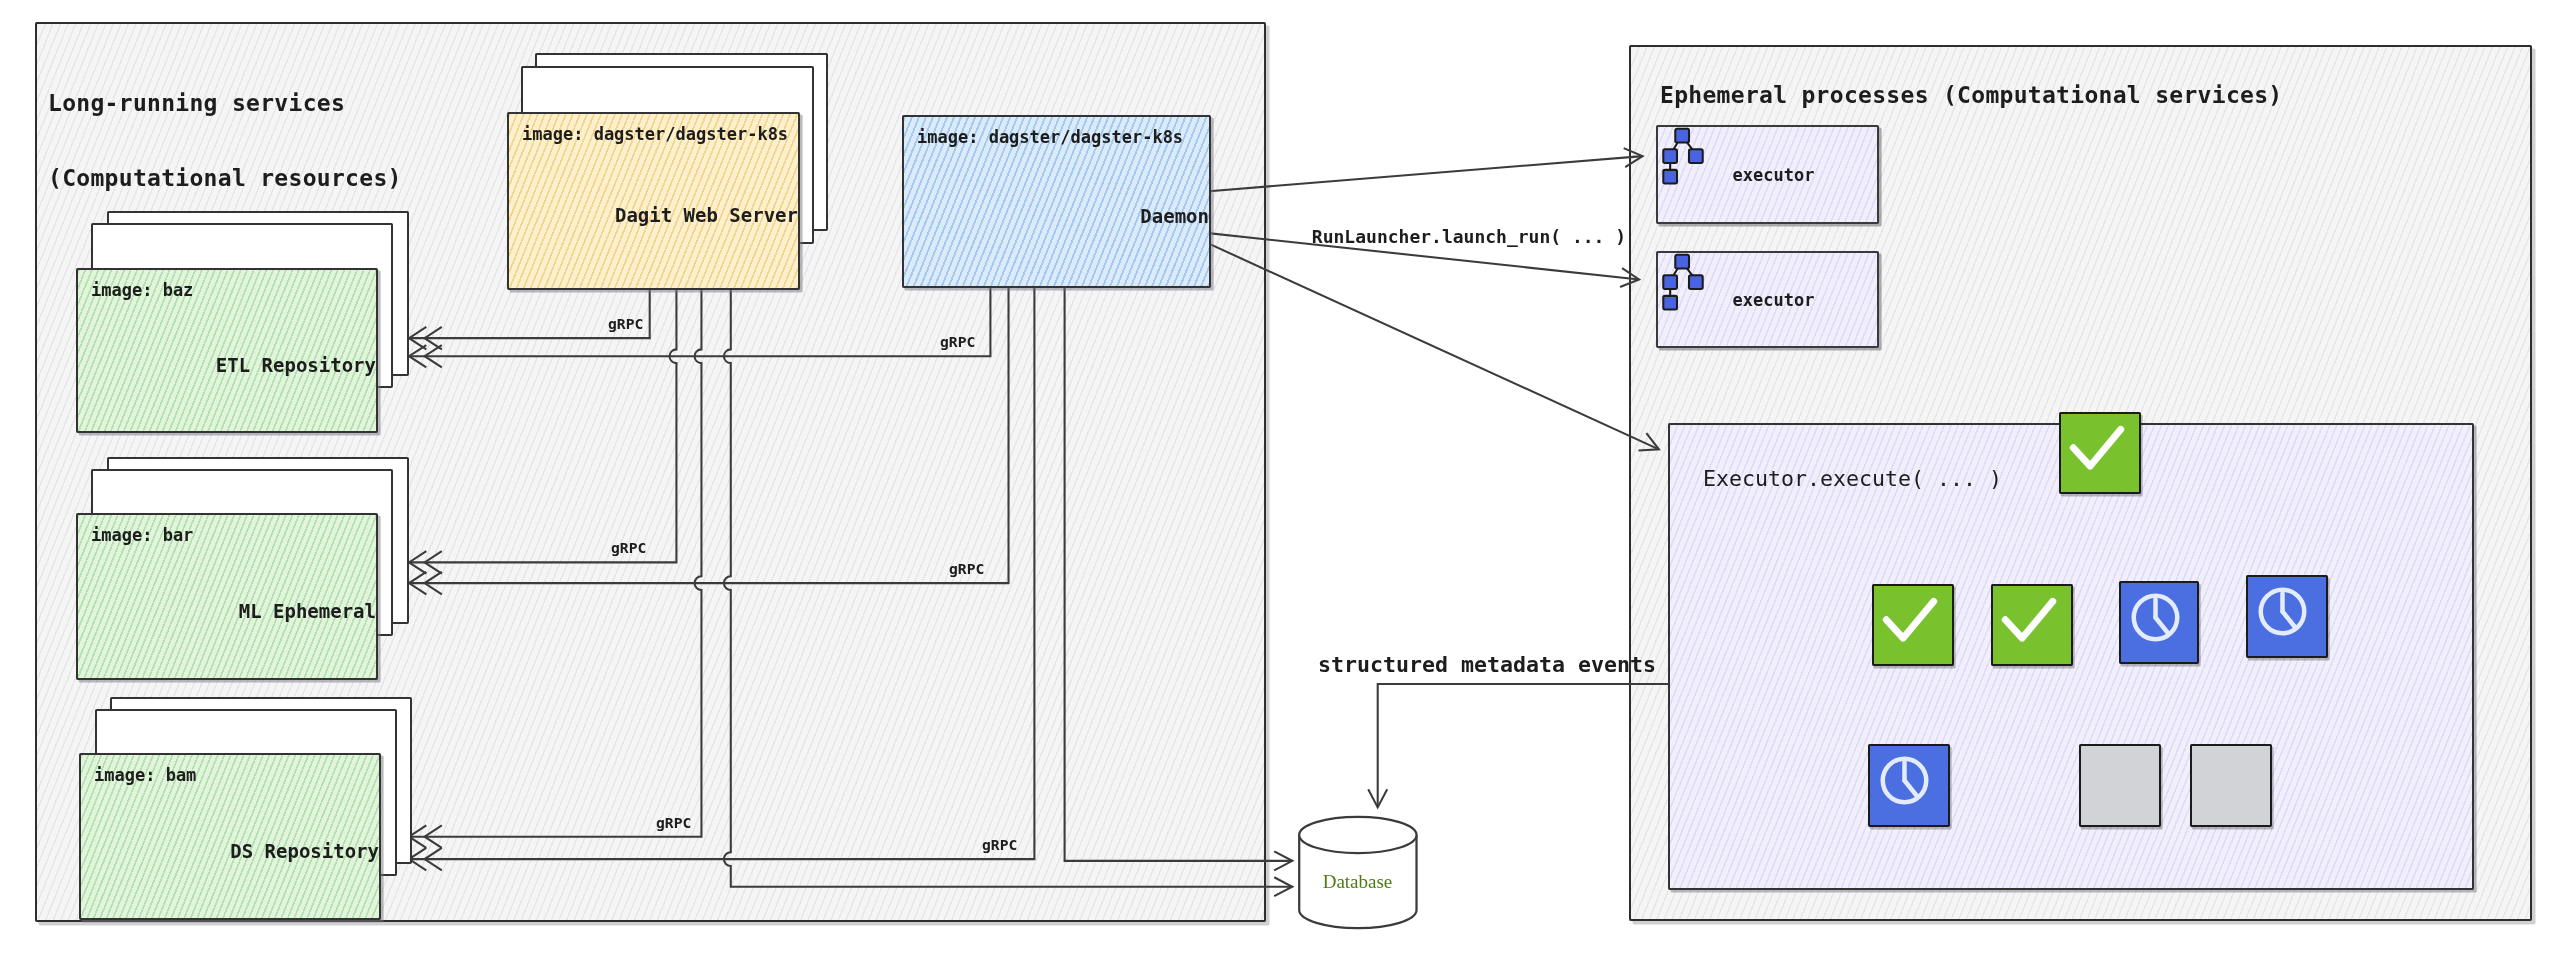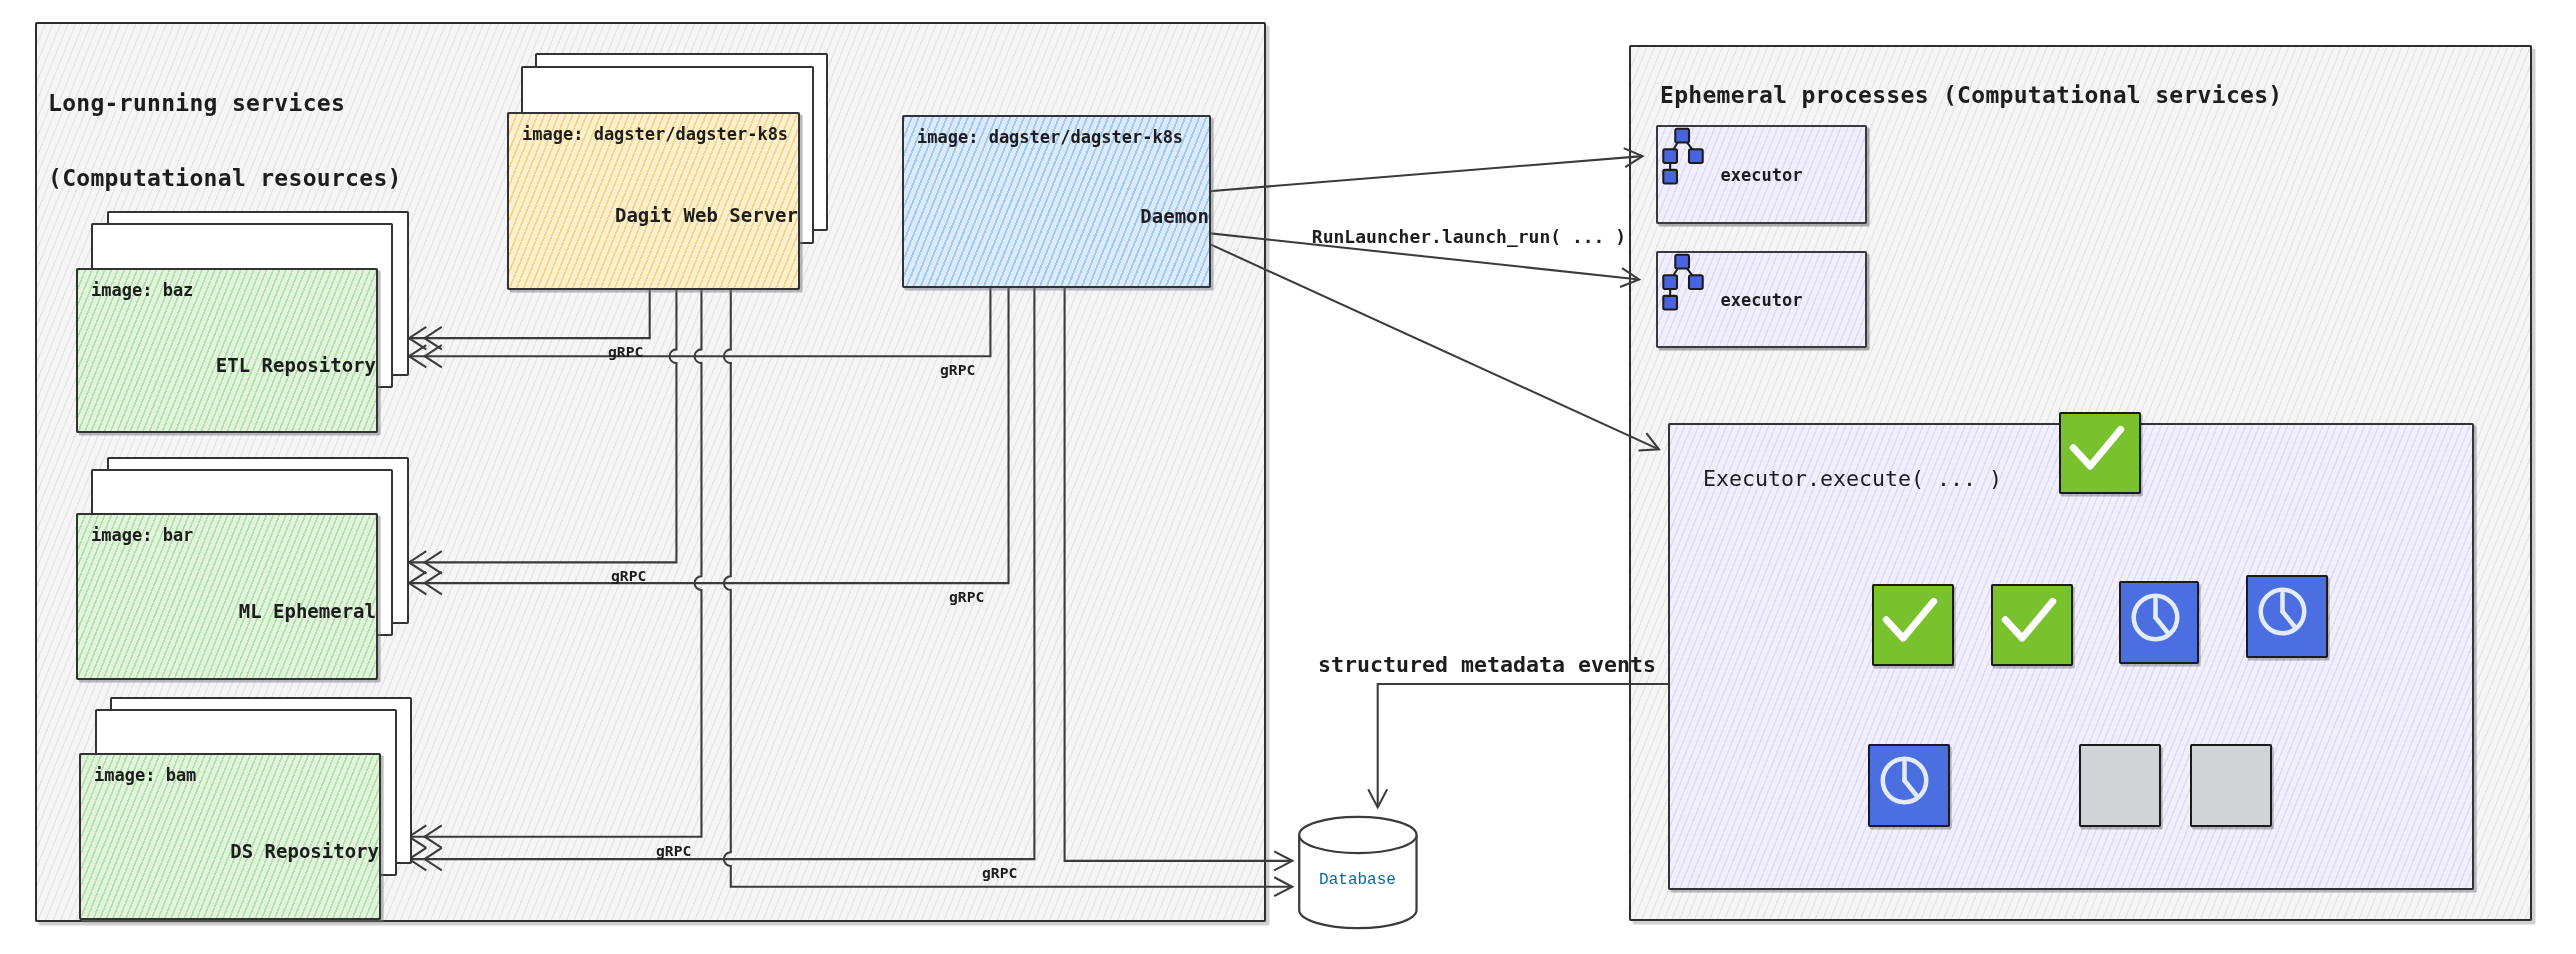--- a/index.html
+++ b/index.html
@@ -20,7 +20,7 @@
   .grpc{position:absolute;font-size:14.7px;font-weight:600;margin-top:28px;}
   .edge-label{position:absolute;font-weight:bold;}
   .execbox{position:absolute;border:2.2px solid #3a3a3a;border-radius:1.7px;box-shadow:2.6px 2.6px 0 rgba(110,110,115,0.55);
-    display:flex;align-items:center;justify-content:center;gap:17px;}
+    display:flex;align-items:center;justify-content:center;gap:17px;padding-left:12px;}
   .execbox .etext{font-size:17px;font-weight:bold;}
   .node{position:absolute;border:2.6px solid #1b1b1b;border-radius:1.7px;box-shadow:1.7px 2.6px 0 rgba(0,0,0,0.25);display:flex;align-items:center;justify-content:center;}
   .node-green{background:#79c22e;}

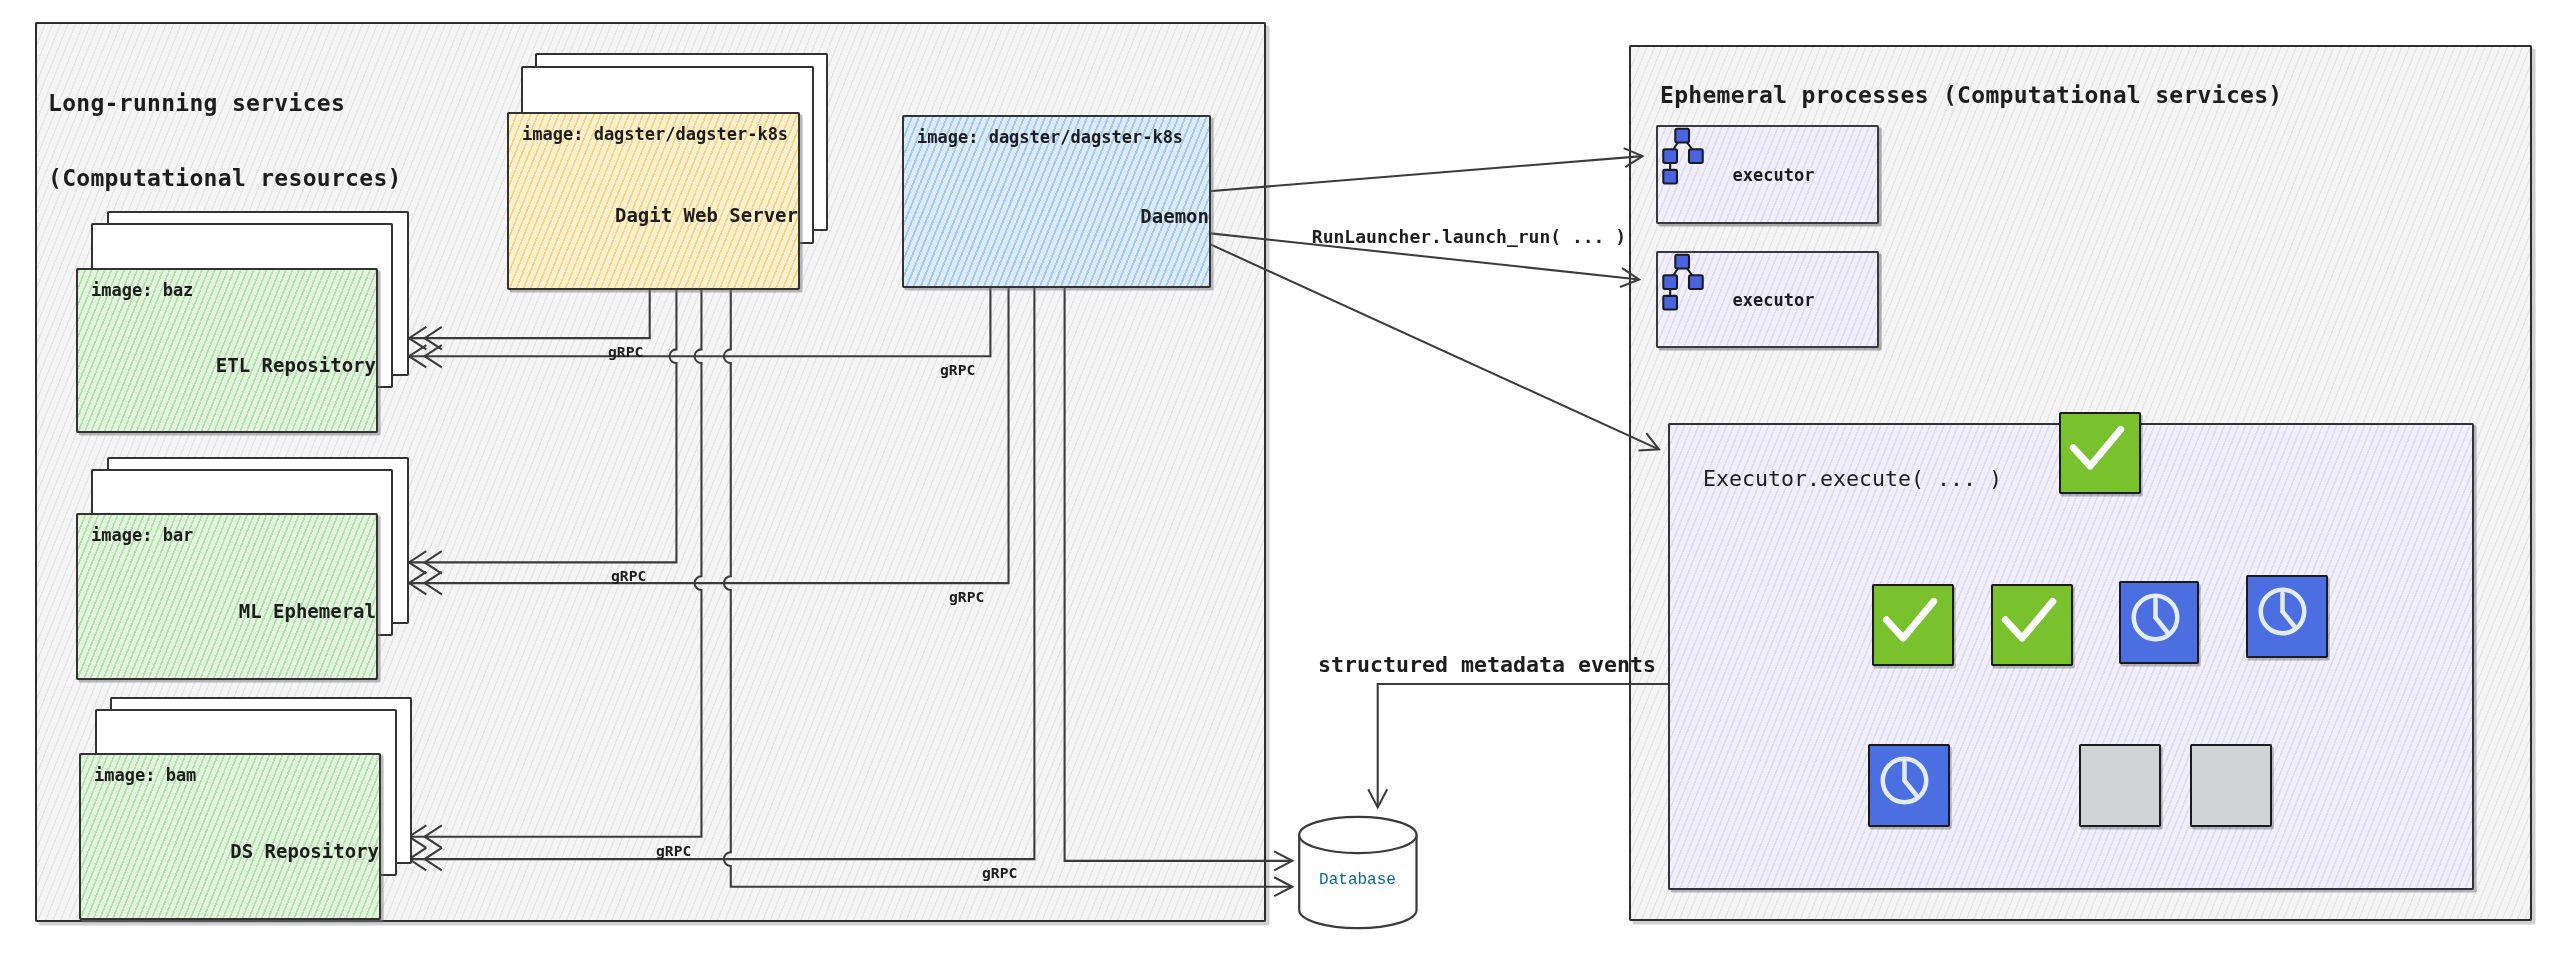--- a/index.html
+++ b/index.html
@@ -17,7 +17,7 @@
   .fill-daemon{background-color:#dcebfa;background-image:repeating-linear-gradient(112deg, rgba(105,165,230,0.48) 0 1.9px, rgba(255,255,255,0) 1.9px 6.5px);}
   .fill-repo{background-color:#e2f5dc;background-image:repeating-linear-gradient(112deg, rgba(112,198,112,0.42) 0 1.7px, rgba(255,255,255,0) 1.7px 6px);}
   .fill-purple{background-color:#f1effb;background-image:repeating-linear-gradient(112deg, rgba(130,120,225,0.16) 0 1.6px, rgba(255,255,255,0) 1.6px 6.5px);}
-  .grpc{position:absolute;font-size:14.7px;font-weight:600;margin-top:28px;}
+  .grpc{position:absolute;font-size:14.7px;font-weight:600;}
   .edge-label{position:absolute;font-weight:bold;}
   .execbox{position:absolute;border:2.2px solid #3a3a3a;border-radius:1.7px;box-shadow:2.6px 2.6px 0 rgba(110,110,115,0.55);
     display:flex;align-items:center;justify-content:center;gap:17px;padding-left:12px;}

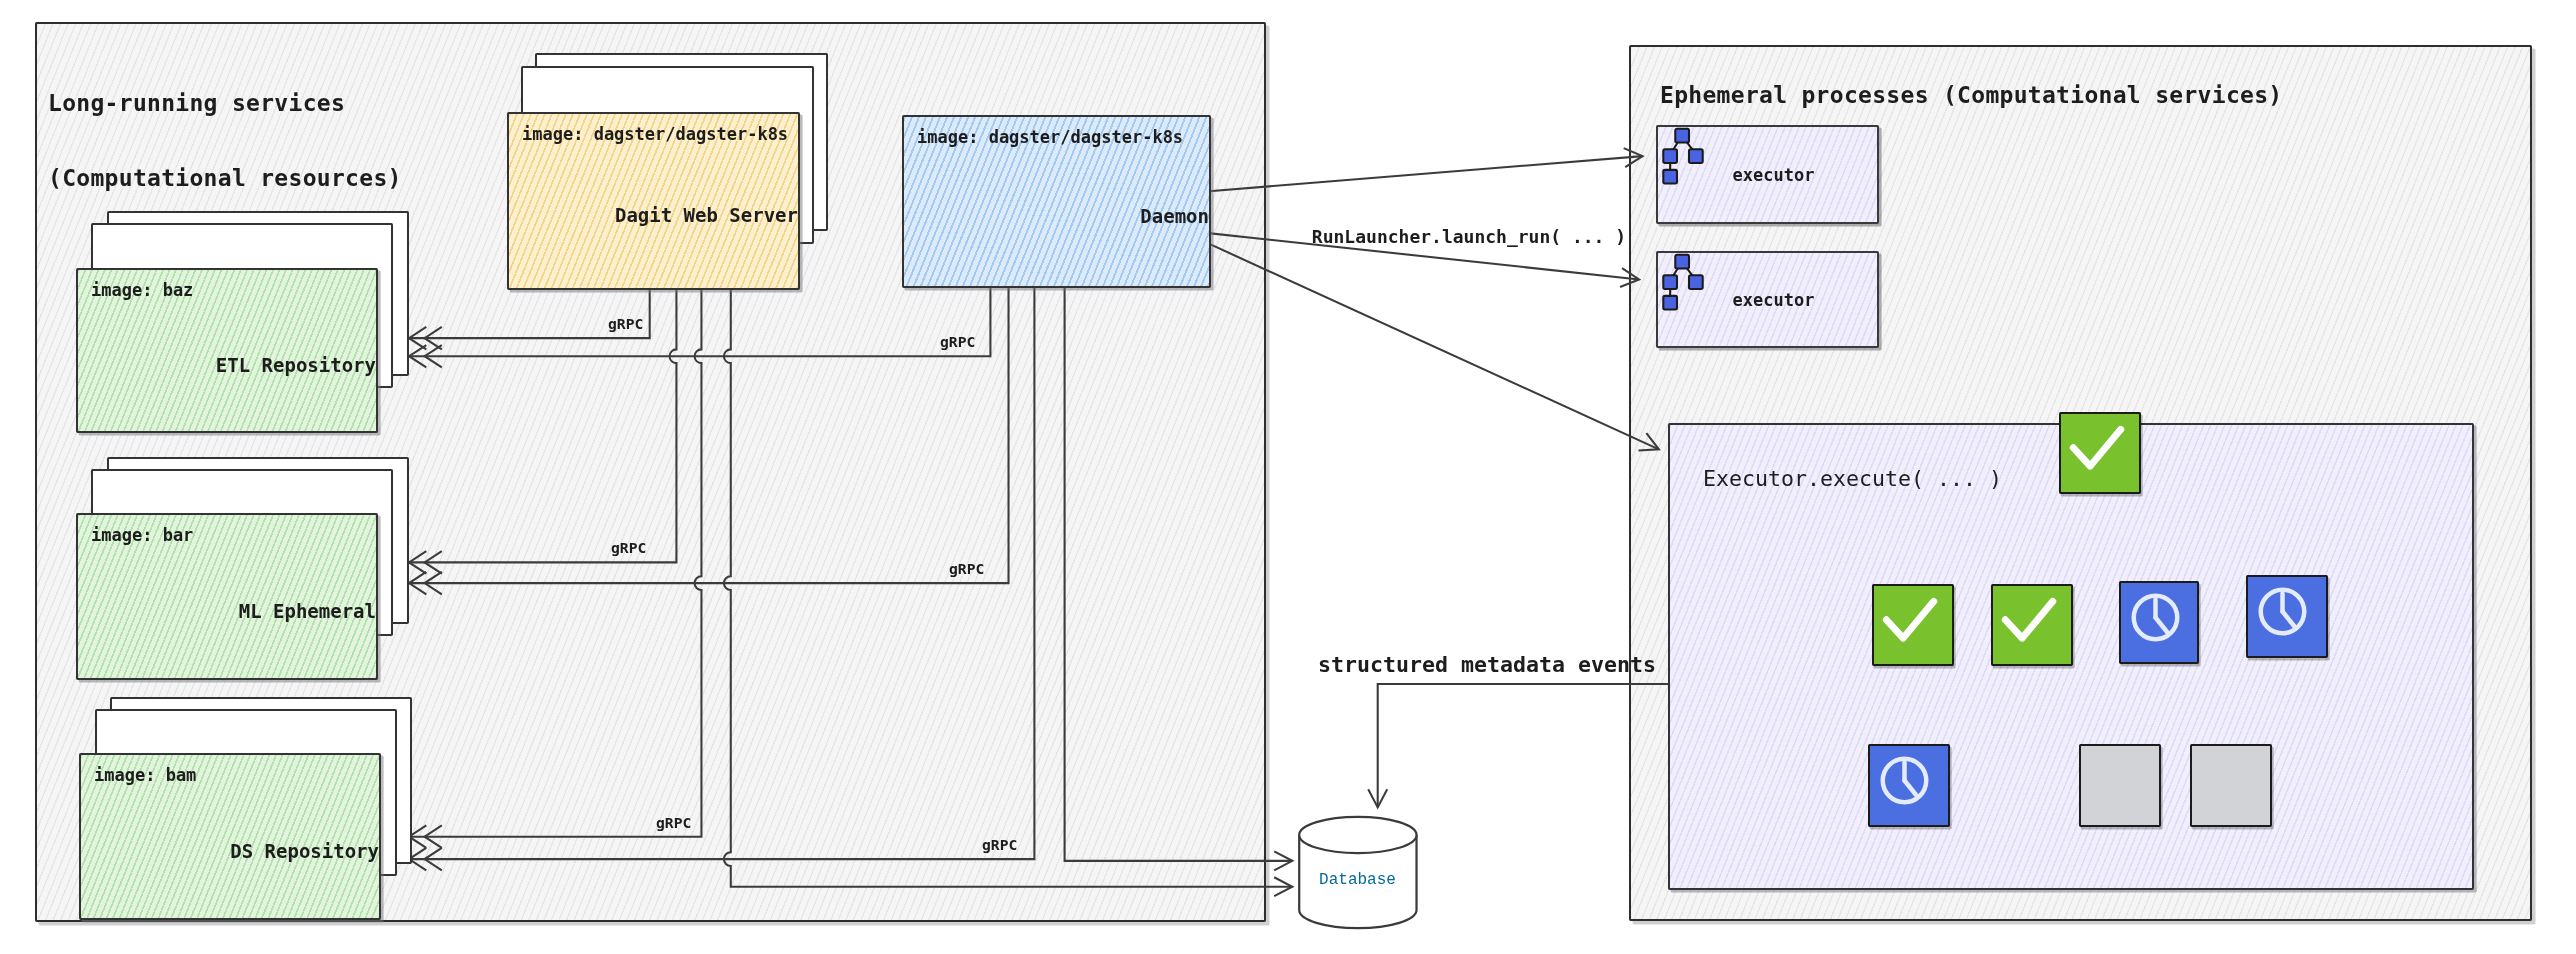--- a/index.html
+++ b/index.html
@@ -26,7 +26,7 @@
   .node-green{background:#79c22e;}
   .node-blue{background:#4b6fe0;}
   .node-gray{background:#d2d3d6;}
-  .dbtext{position:absolute;font-family:Liberation Mono, monospace;font-size:16px;color:#0369a1;text-align:center;}
+  .dbtext{position:absolute;font-family:Liberation Serif, serif;font-size:19px;color:#4d7c0f;text-align:center;}
   svg{position:absolute;left:0;top:0;}
 </style>
 </head>

